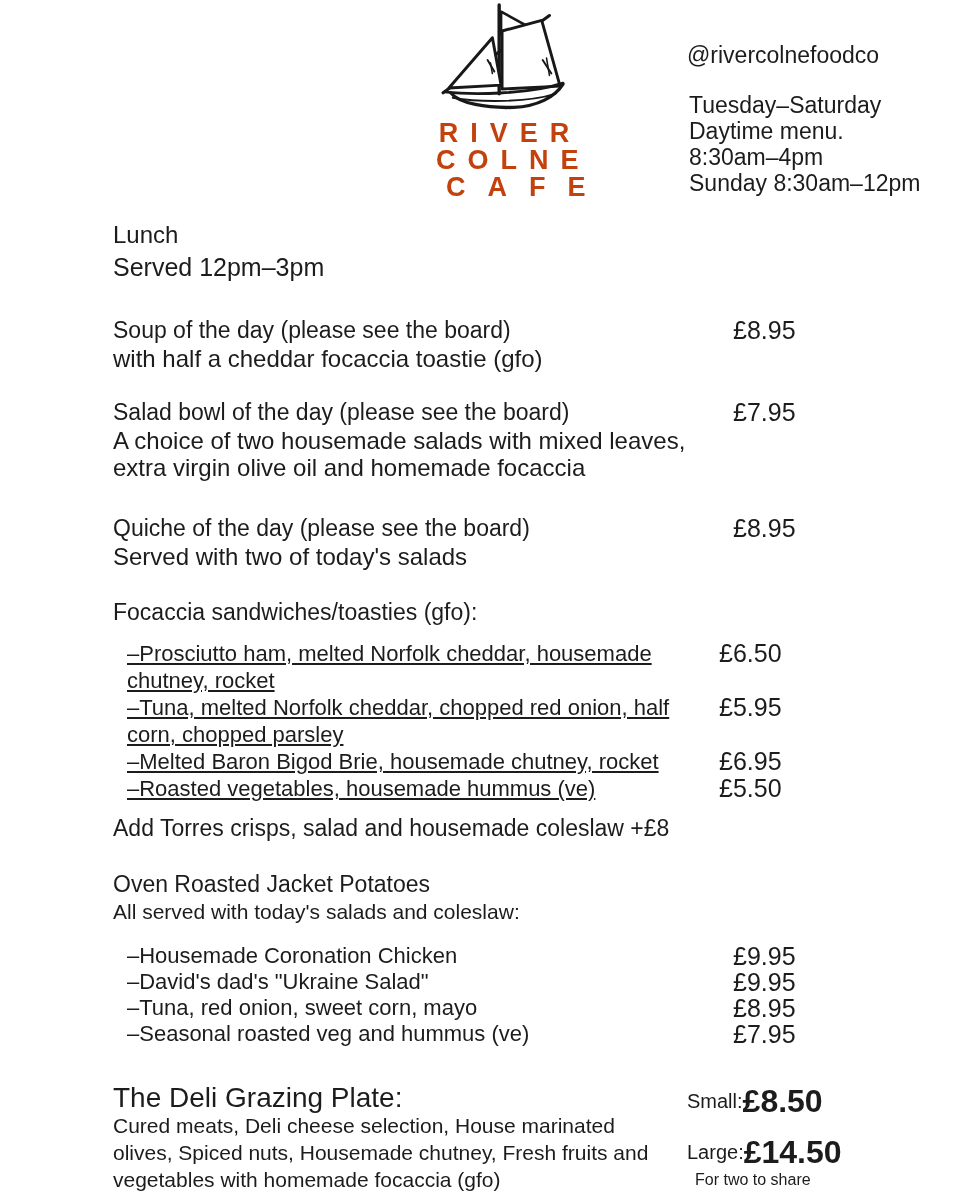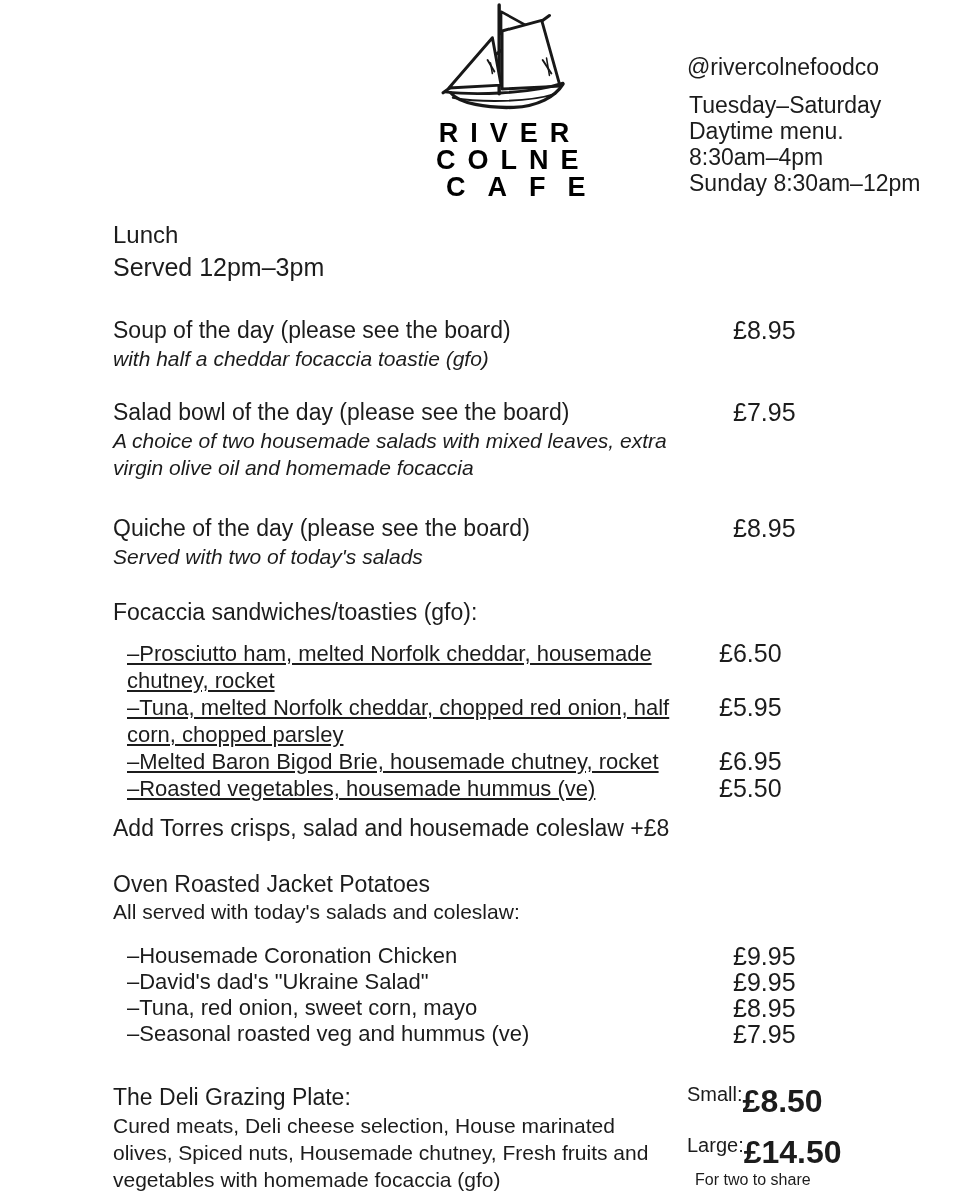--- a/index.html
+++ b/index.html
@@ -22,7 +22,7 @@
   .ls12 { letter-spacing: 12px; padding-left: 12px; }
   .ls22 { letter-spacing: 22px; padding-left: 22px; }
 
-  .social-handle { position: absolute; left: 687px; top: 54px; font-size: 23px; }
+  .social-handle { position: absolute; left: 687px; top: 42px; font-size: 23px; }
   .hours { position: absolute; left: 689px; top: 92px; font-size: 23px; line-height: 26px; }
   .hours div { white-space: nowrap; }
 

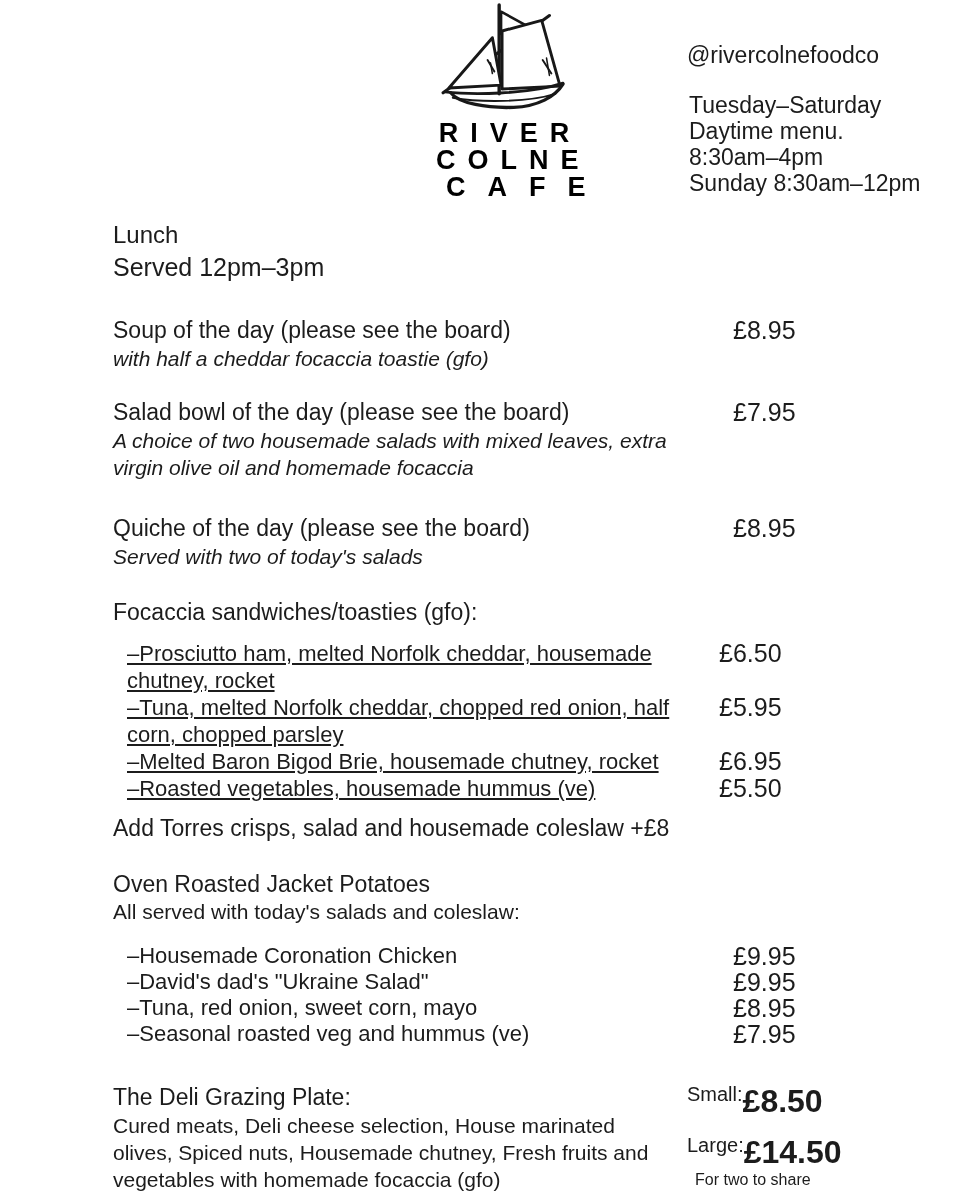--- a/index.html
+++ b/index.html
@@ -17,7 +17,7 @@
   
   .logo { position: absolute; left: 424px; top: 2px; width: 160px; text-align: center; }
   .logo svg { display: block; margin: 0 auto; }
-  .wordmark { margin-top: 2px; font-weight: bold; color: #000000; }
+  .wordmark { margin-top: 2px; font-weight: bold; color: #c2410c; }
   .wordmark-line { display: block; font-size: 27px; line-height: 27px; }
   .ls12 { letter-spacing: 12px; padding-left: 12px; }
   .ls22 { letter-spacing: 22px; padding-left: 22px; }

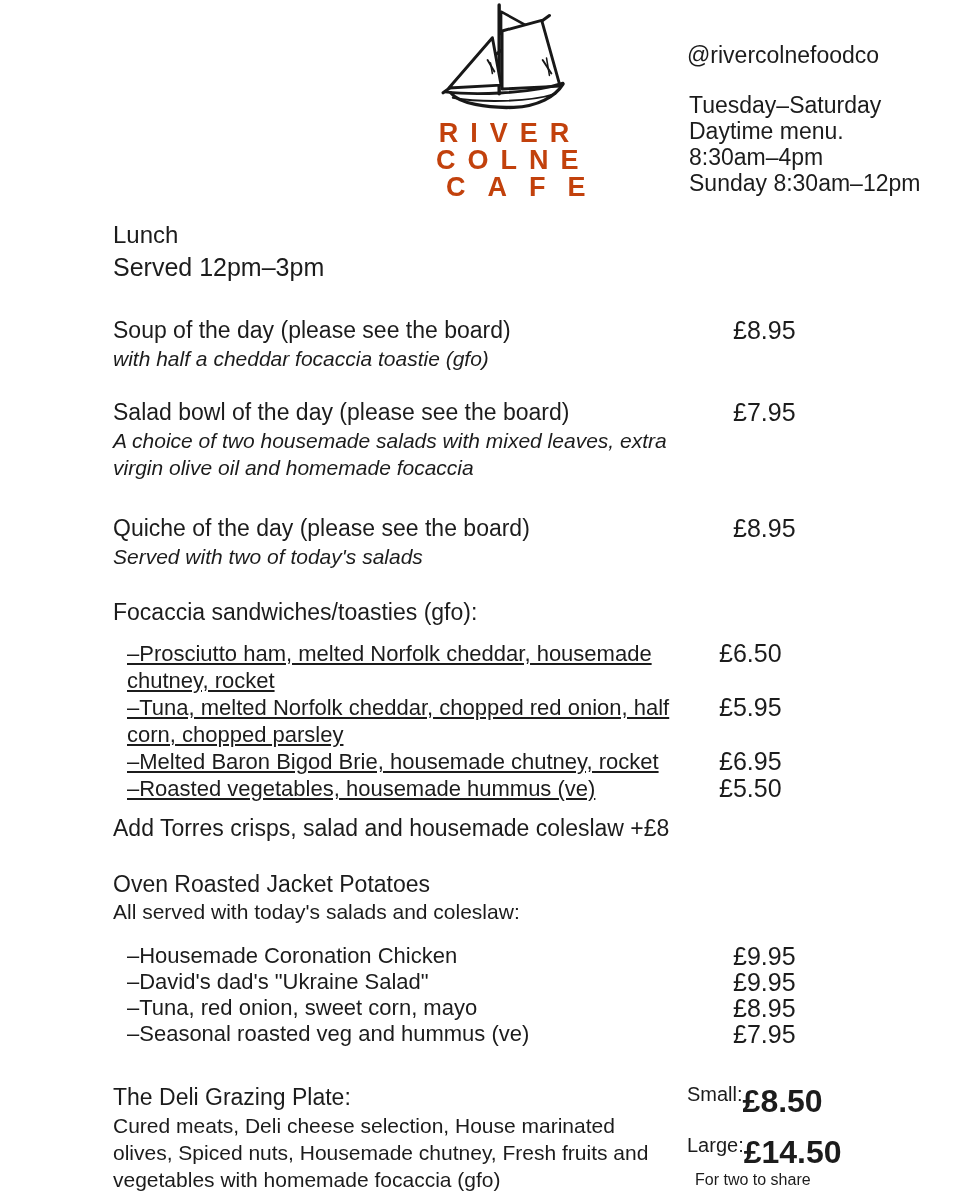--- a/index.html
+++ b/index.html
@@ -35,7 +35,7 @@
   .item-row { display: flex; align-items: flex-start; }
   .item-name { width: 620px; font-size: 23px; line-height: 29px; }
   .item-price { font-size: 25px; line-height: 29px; white-space: nowrap; }
-  .item-desc { font-size: 21px; line-height: 27px; max-width: 578px; font-style: italic; }
+  .item-desc { font-size: 24px; line-height: 27px; max-width: 578px; }
 
   .block-soup   { margin-bottom: 26px; }
   .block-salad  { margin-bottom: 33px; }

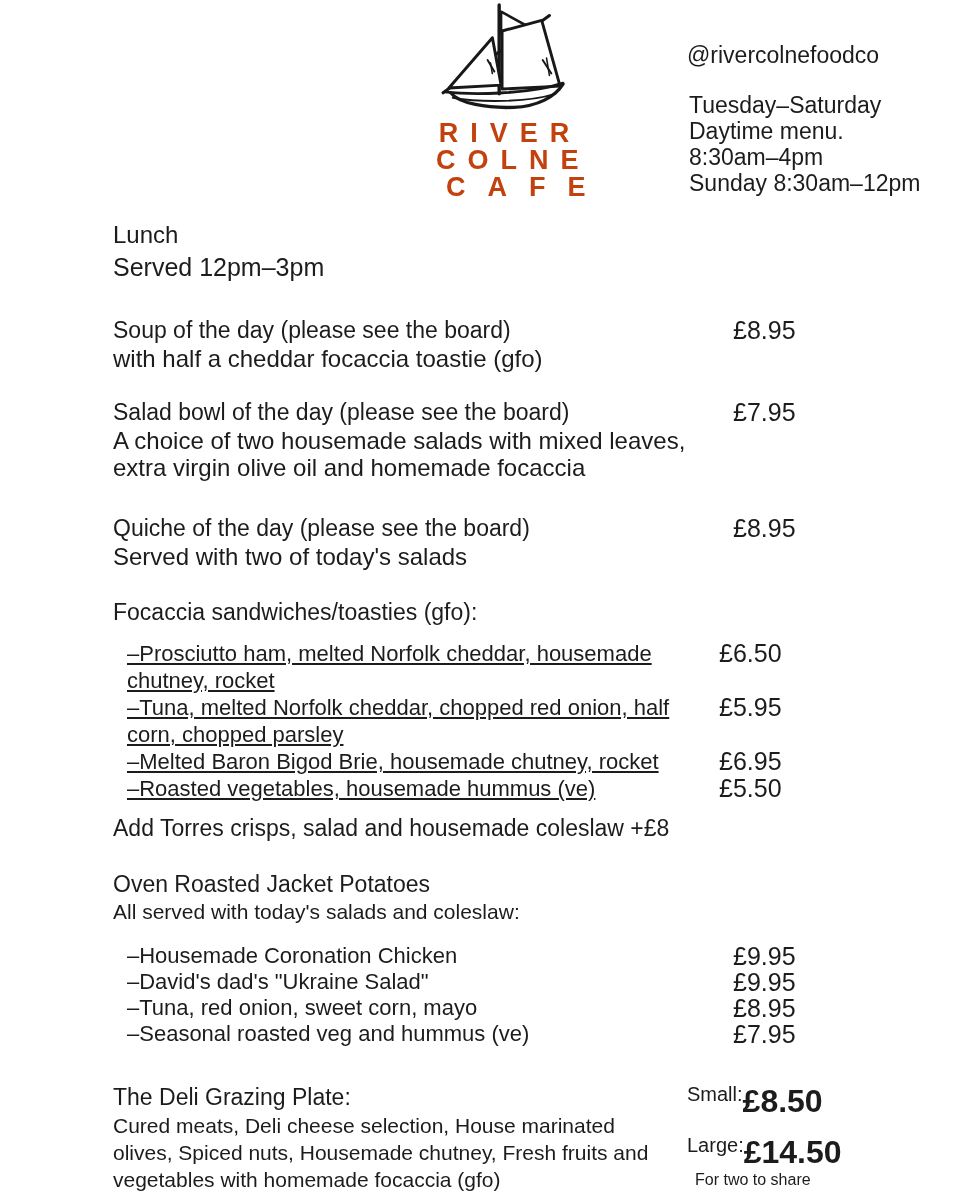--- a/index.html
+++ b/index.html
@@ -61,7 +61,7 @@
   
   .grazing { display: flex; align-items: flex-start; }
   .grazing-left { width: 574px; }
-  .grazing-heading { font-size: 23px; line-height: 29px; }
+  .grazing-heading { font-size: 28px; line-height: 29px; }
   .grazing-desc { font-size: 21px; line-height: 27px; max-width: 560px; }
   .grazing-right { width: 220px; }
   .size-row { display: flex; align-items: flex-start; white-space: nowrap; }

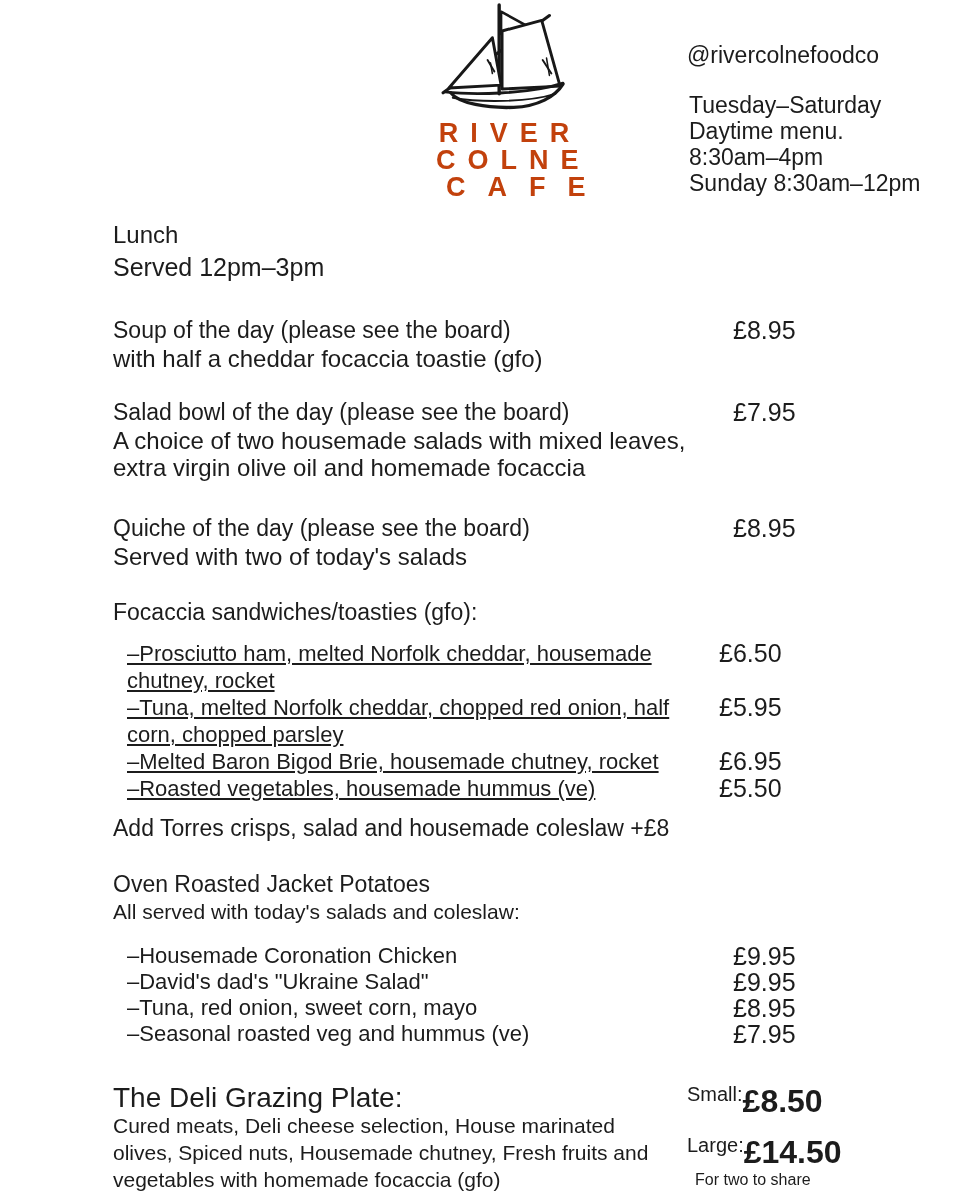--- a/index.html
+++ b/index.html
@@ -64,7 +64,7 @@
   .grazing-heading { font-size: 28px; line-height: 29px; }
   .grazing-desc { font-size: 21px; line-height: 27px; max-width: 560px; }
   .grazing-right { width: 220px; }
-  .size-row { display: flex; align-items: flex-start; white-space: nowrap; }
+  .size-row { display: flex; align-items: center; white-space: nowrap; }
   .size-label { font-size: 20px; }
   .size-price { font-size: 32px; font-weight: bold; }
   .size-row.large { margin-top: 14px; }

